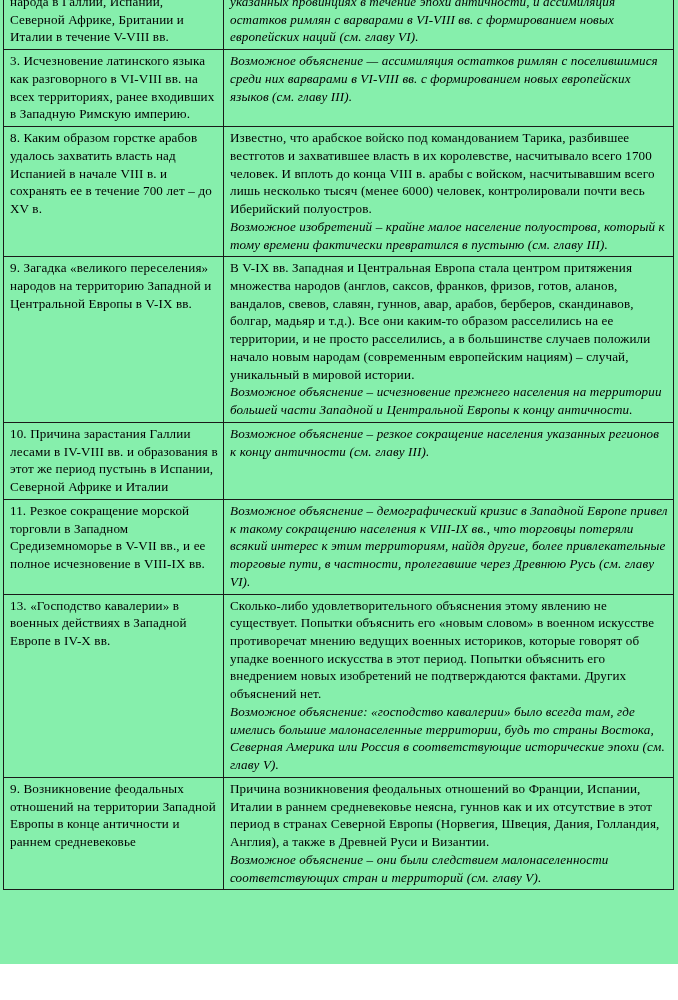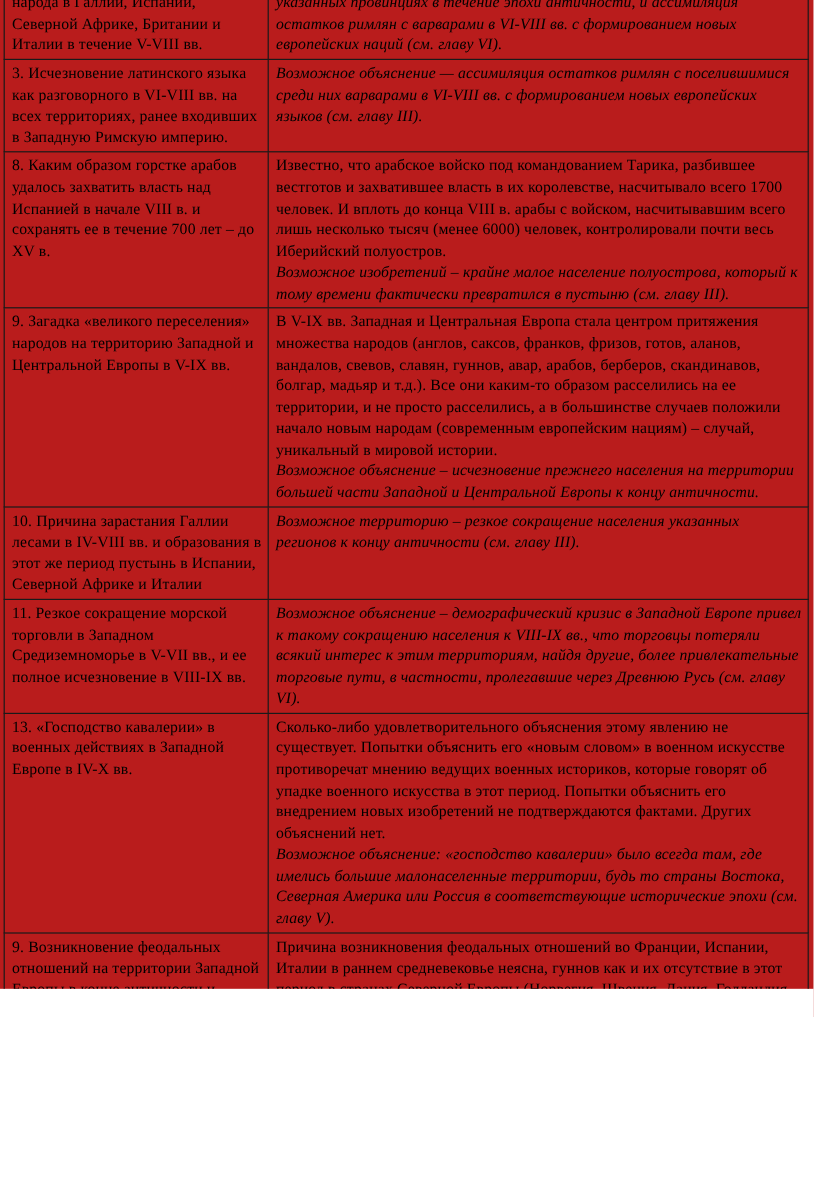--- a/index.html
+++ b/index.html
@@ -18,8 +18,8 @@
   .page {
     position: relative;
     width: 678px;
-    height: 824px;
-    background: #b91c1c;
+    height: 964px;
+    background: #86efac;
     overflow: hidden;
   }
 

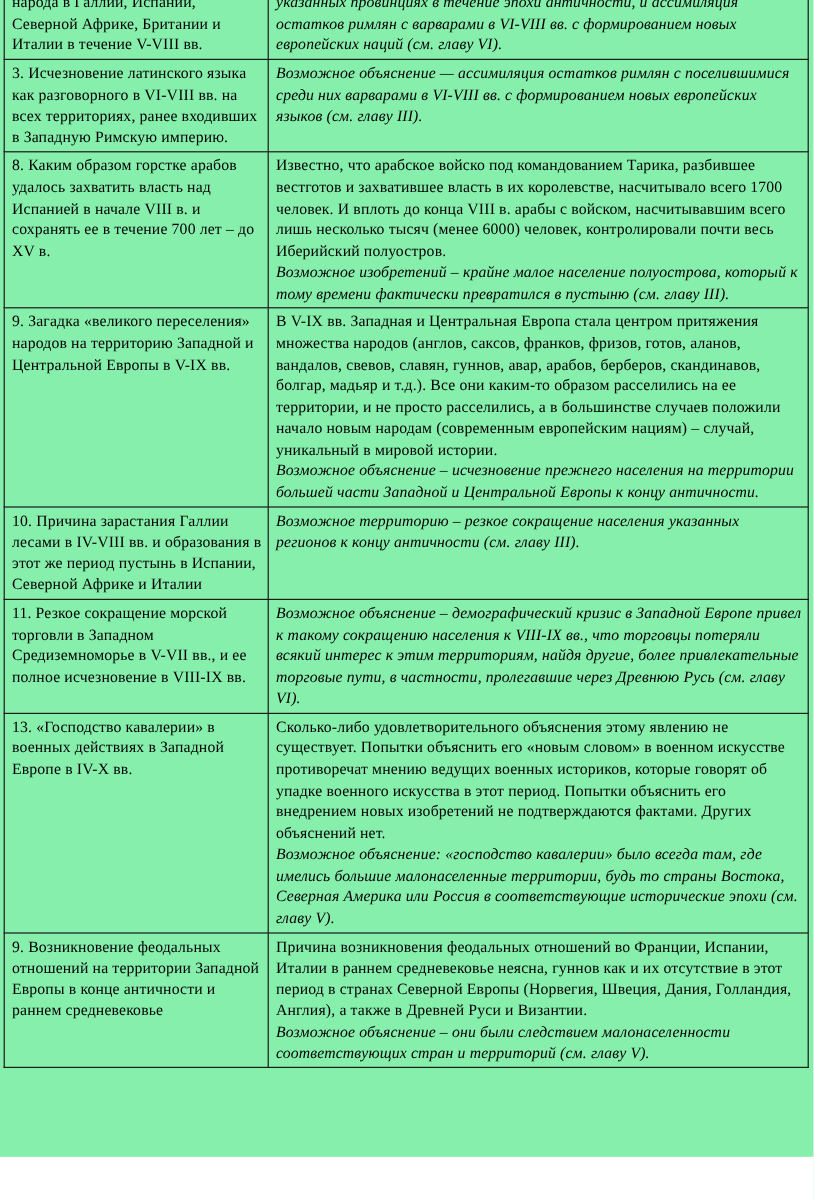--- a/index.html
+++ b/index.html
@@ -123,7 +123,7 @@
           <p class="line">10. Причина зарастания Галлии лесами в IV-VIII вв. и образования в этот же период пустынь в Испании, Северной Африке и Италии</p>
         </td>
         <td class="cell-text">
-          <p class="expl">Возможное территорию – резкое сокращение населения указанных регионов к концу античности (см. главу III).</p>
+          <p class="expl">Возможное объяснение – резкое сокращение населения указанных регионов к концу античности (см. главу III).</p>
         </td>
       </tr>
 

